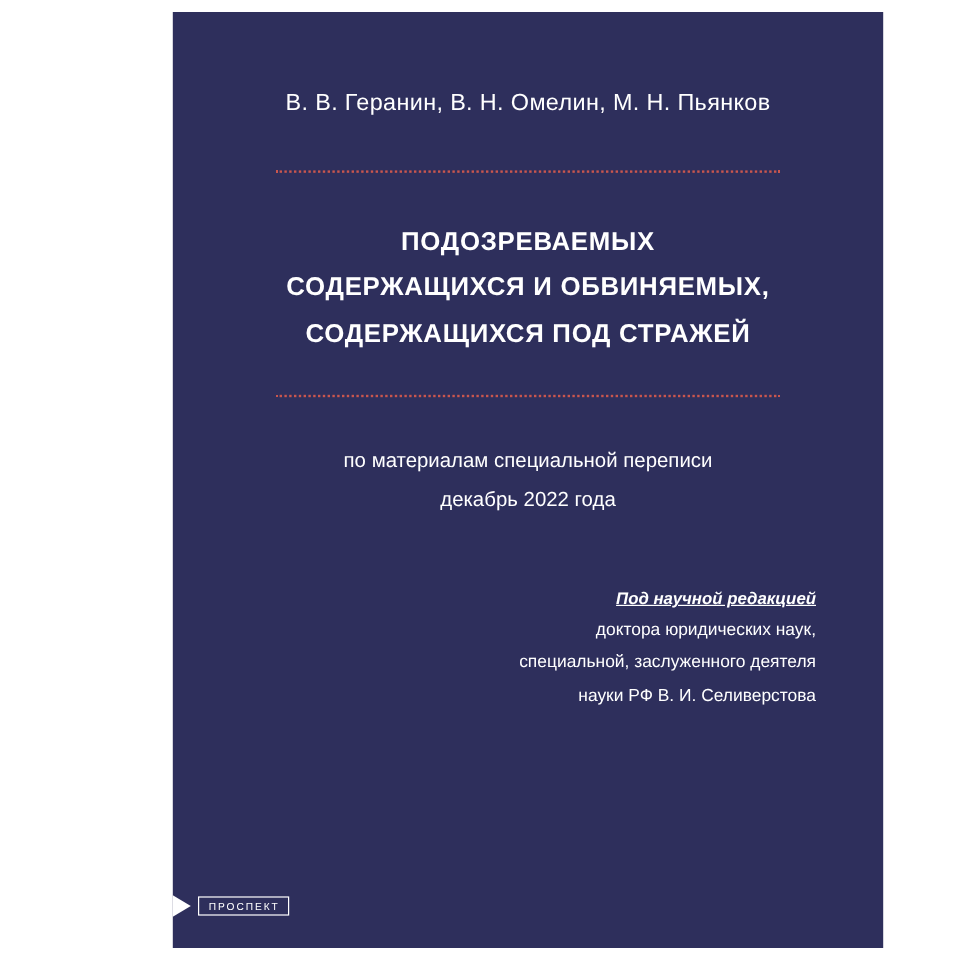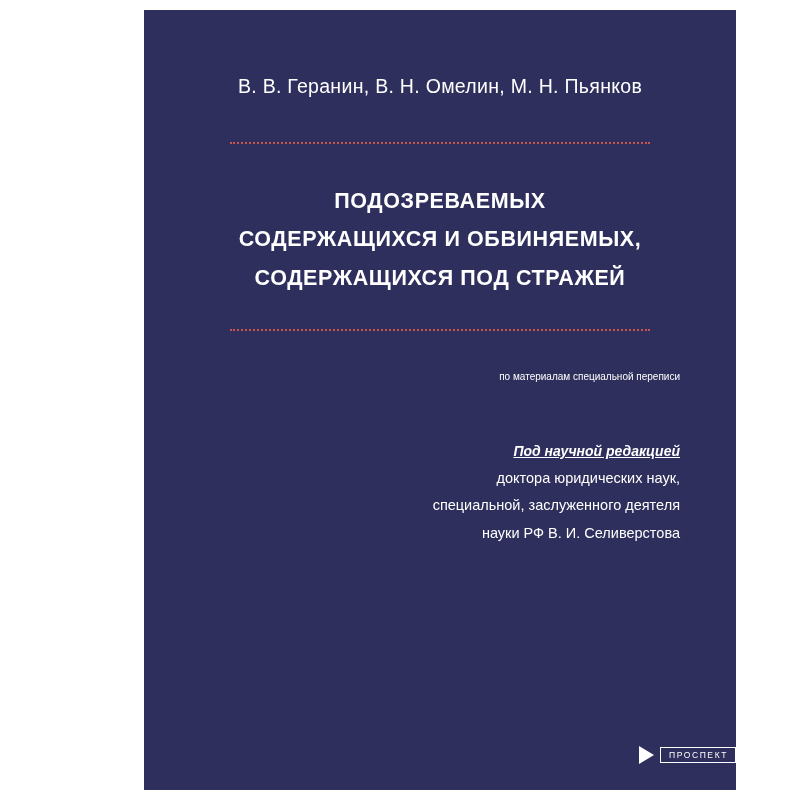--- a/index.html
+++ b/index.html
@@ -64,8 +64,8 @@
   .subtitle {
     margin-top: 36px;
     width: 480px;
-    text-align: right;
-    font-size: 10px;
+    text-align: center;
+    font-size: 17px;
     line-height: 1.95;
     font-weight: 400;
   }

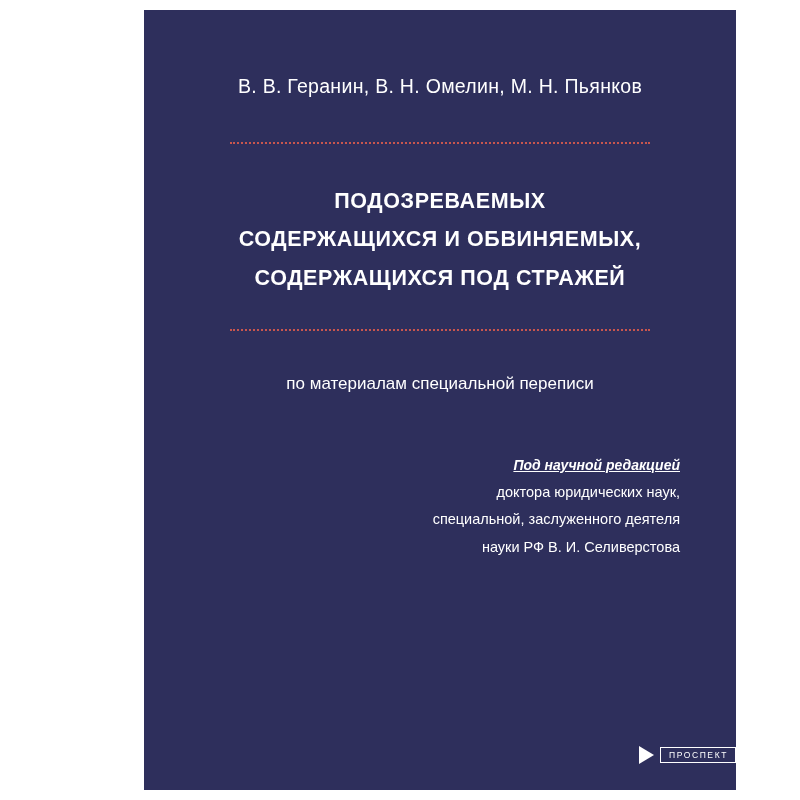--- a/index.html
+++ b/index.html
@@ -137,6 +137,7 @@
 
     <div class="subtitle">
       <div>по материалам специальной переписи</div>
+      <div>декабрь 2022 года</div>
     </div>
 
     <div class="editor-block">

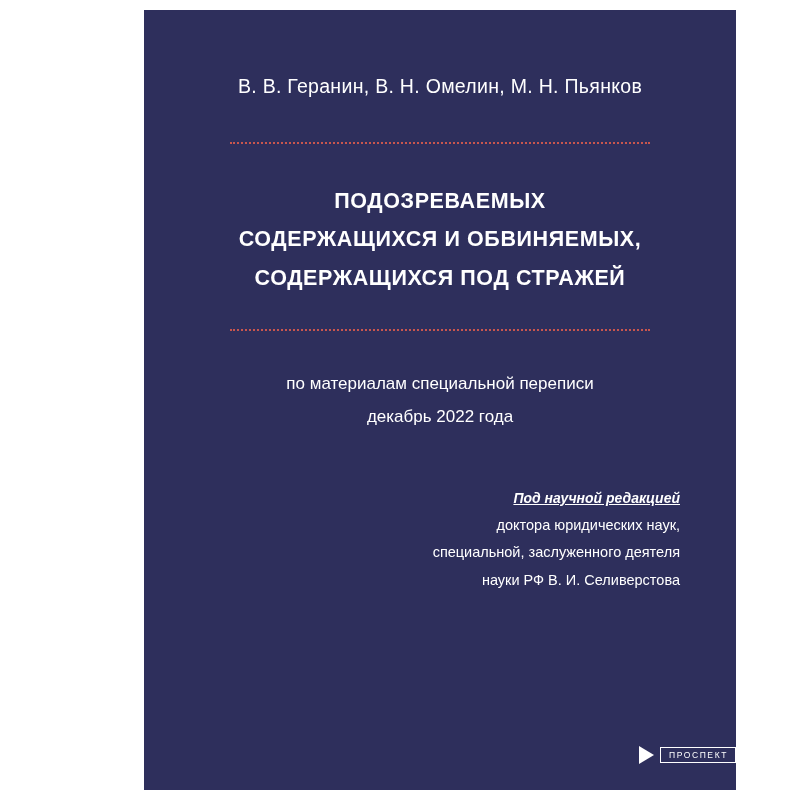--- a/index.html
+++ b/index.html
@@ -93,7 +93,7 @@
     left: 0;
     right: 0;
     display: flex;
-    justify-content: flex-end;
+    justify-content: flex-start;
     align-items: center;
   }
   .pub-logo {

